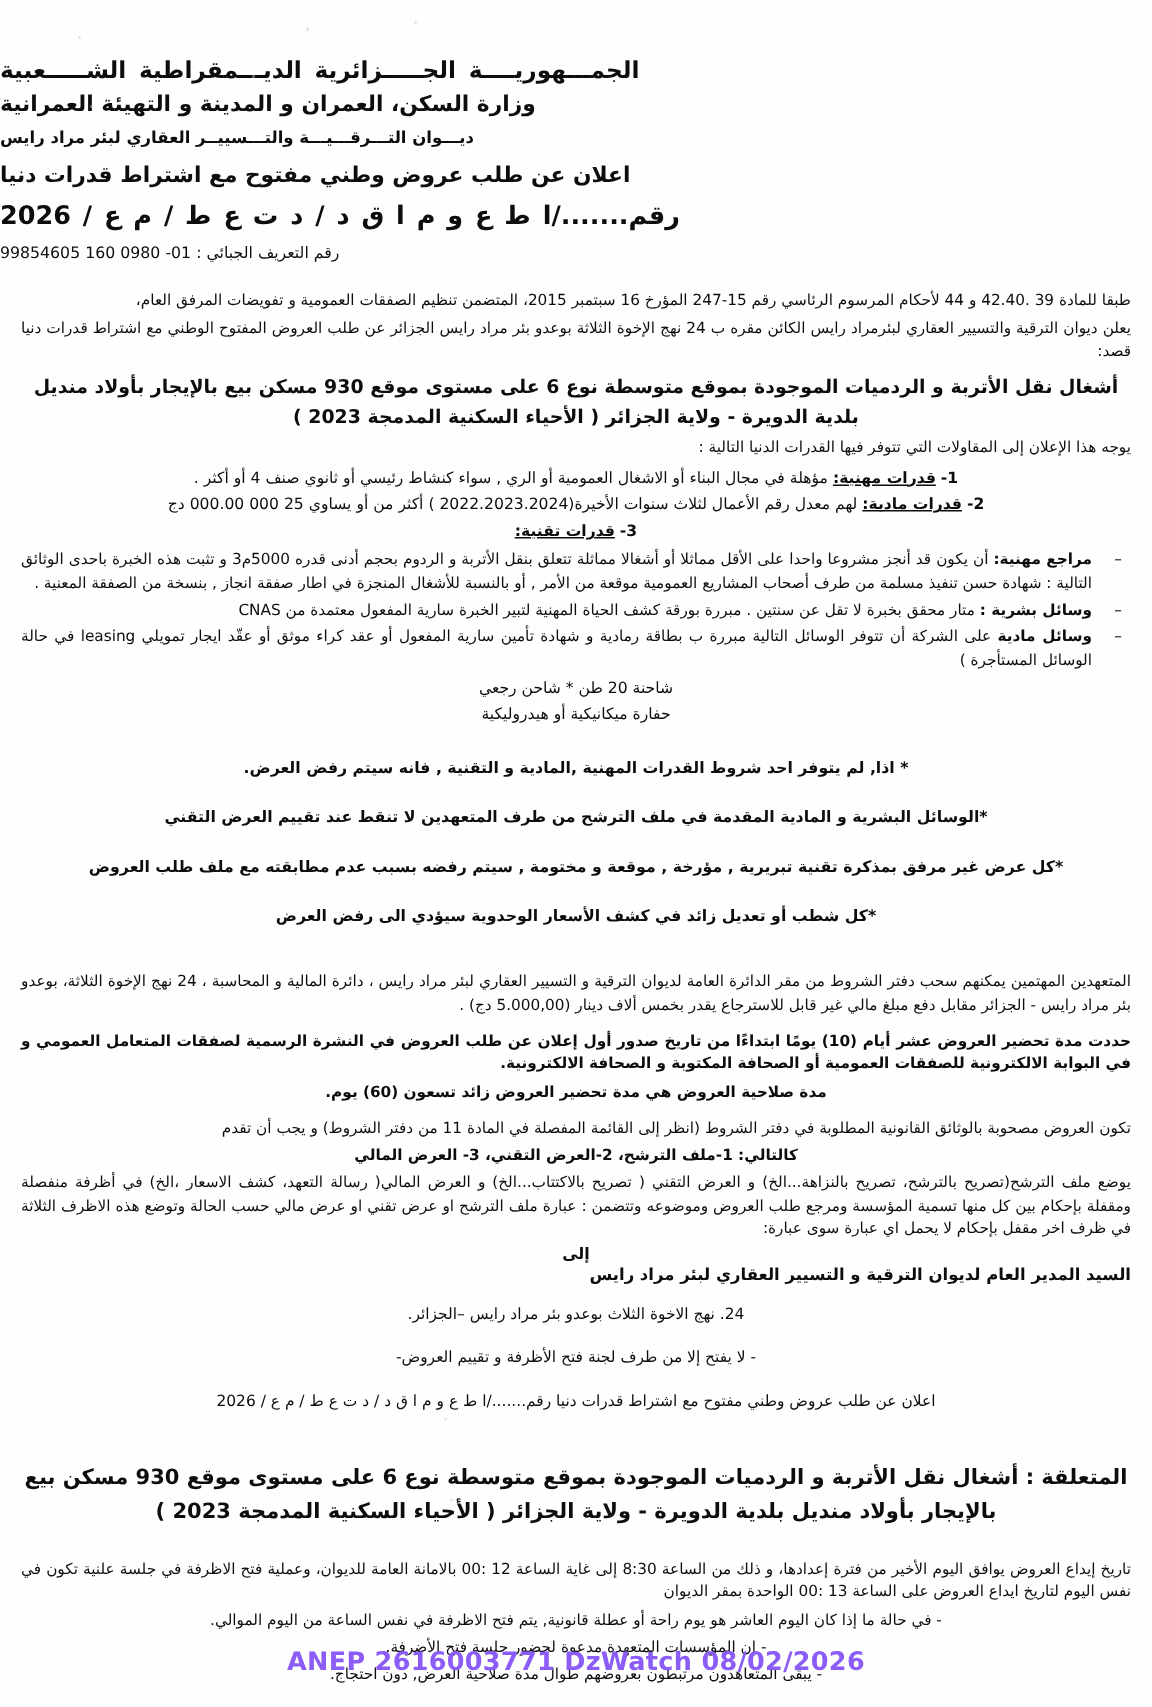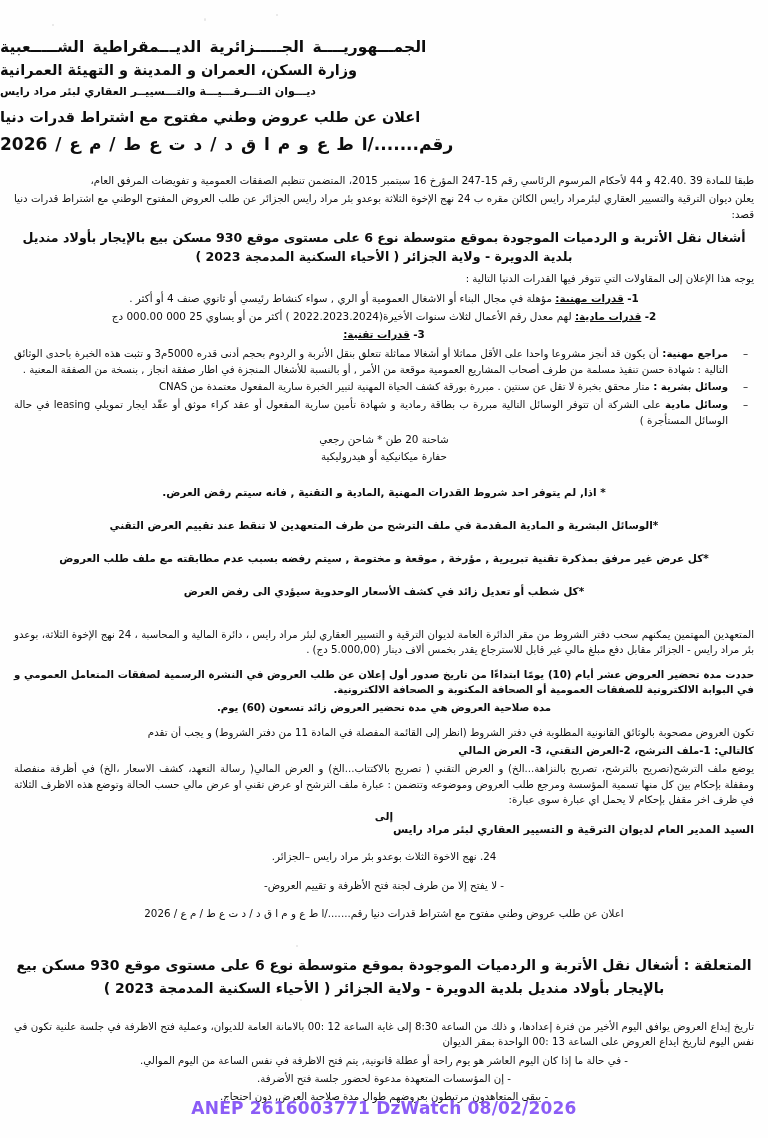--- a/index.html
+++ b/index.html
@@ -229,6 +229,10 @@
     <div class="hdr-line-3">ديـــوان التـــرقـــيـــة والتـــسييــر العقاري لبئر مراد رايس</div>
     <div class="hdr-line-4">اعلان عن طلب عروض وطني مفتوح مع اشتراط قدرات دنيا</div>
     <div class="hdr-line-5">رقم......./ا ط ع و م ا ق د / د ت ع ط / م ع / 2026</div>
+    <div class="hdr-line-6">
+      <span>رقم التعريف الجبائي : 01-</span>
+      <span>0980  160 99854605</span>
+    </div>
   </div>
 
   <div class="body-wrap rtl">

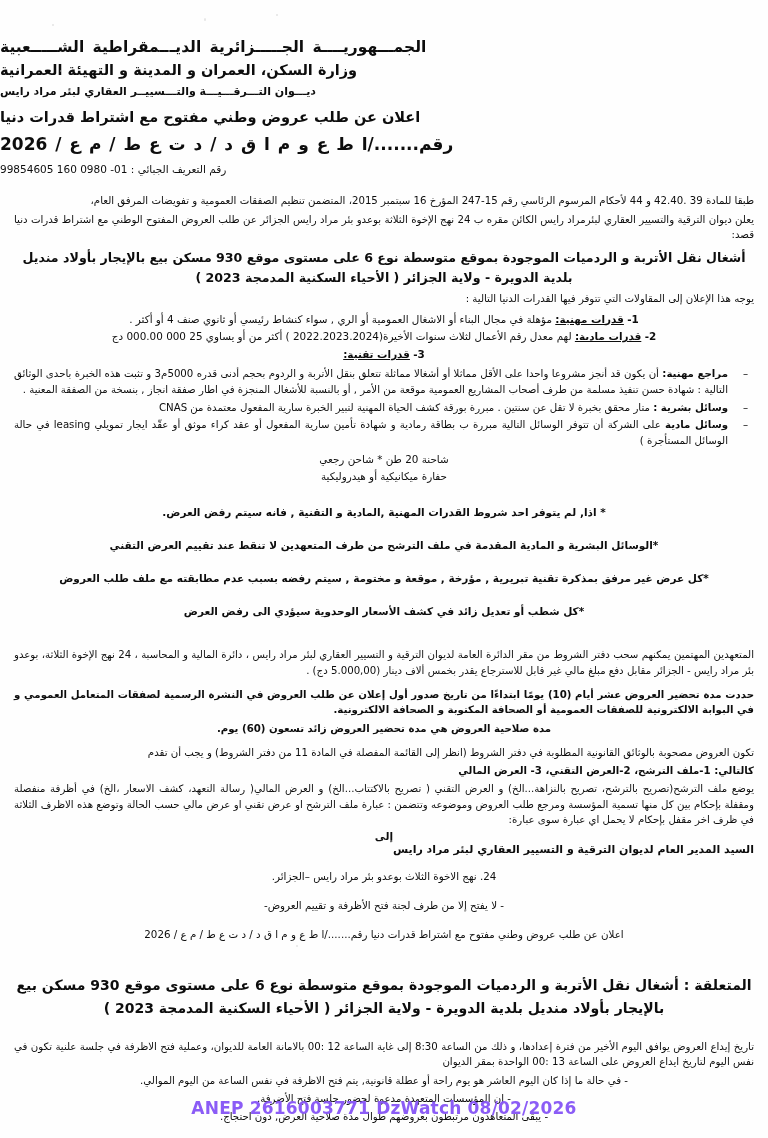--- a/index.html
+++ b/index.html
@@ -302,7 +302,7 @@
     <div class="gap-sm"></div>
 
     <p class="para just">تكون العروض مصحوبة بالوثائق القانونية المطلوبة في دفتر  الشروط (انظر إلى القائمة المفصلة في المادة 11 من دفتر الشروط) و يجب أن تقدم</p>
-    <p class="para bold" style="text-align:right">كالتالي: 1-ملف الترشح، 2-العرض التقني، 3- العرض المالي</p>
+    <p class="para bold" style="text-align:center">كالتالي: 1-ملف الترشح، 2-العرض التقني، 3- العرض المالي</p>
     <p class="para just">يوضع ملف الترشح(تصريح بالترشح، تصريح بالنزاهة...الخ) و العرض التقني ( تصريح بالاكتتاب...الخ) و العرض المالي( رسالة التعهد، كشف الاسعار ،الخ) في أظرفة منفصلة ومقفلة بإحكام بين كل منها تسمية المؤسسة ومرجع طلب العروض وموضوعه وتتضمن : عبارة ملف الترشح او عرض تقني او عرض مالي حسب الحالة وتوضع هذه الاظرف الثلاثة في ظرف اخر مقفل بإحكام لا يحمل اي عبارة سوى عبارة:</p>
 
     <p class="to-line">إلى</p>

